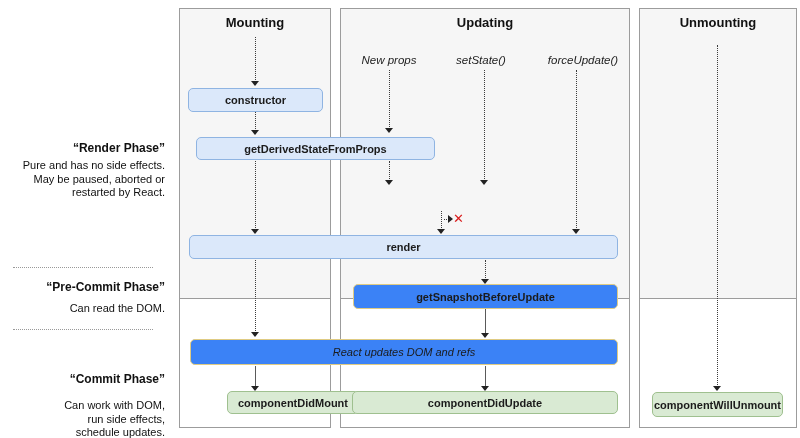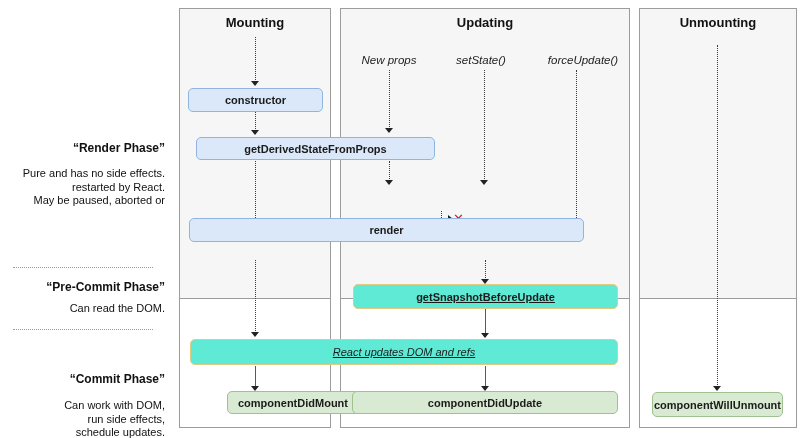--- a/index.html
+++ b/index.html
@@ -56,7 +56,7 @@
 
   <div class="phase-block" style="top:141px;">
     <div class="phase-title">“Render Phase”</div>
-    <div class="phase-lines" style="margin-top:12px;">
+    <div class="phase-lines" style="margin-top:4px;">
       <div>Pure and has no side effects.</div>
       <div>restarted by React.</div>
       <div>May be paused, aborted or</div>

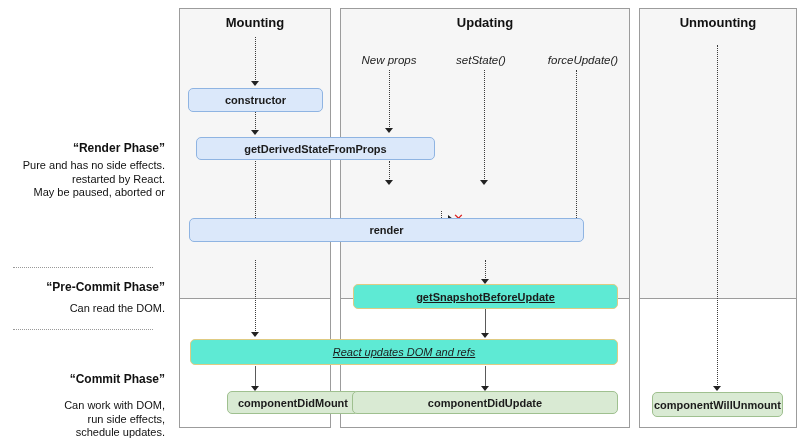--- a/index.html
+++ b/index.html
@@ -58,8 +58,8 @@
     <div class="phase-title">“Render Phase”</div>
     <div class="phase-lines" style="margin-top:4px;">
       <div>Pure and has no side effects.</div>
+      <div>May be paused, aborted or</div>
       <div>restarted by React.</div>
-      <div>May be paused, aborted or</div>
     </div>
   </div>
   <div class="sep" style="top:267px;"></div>

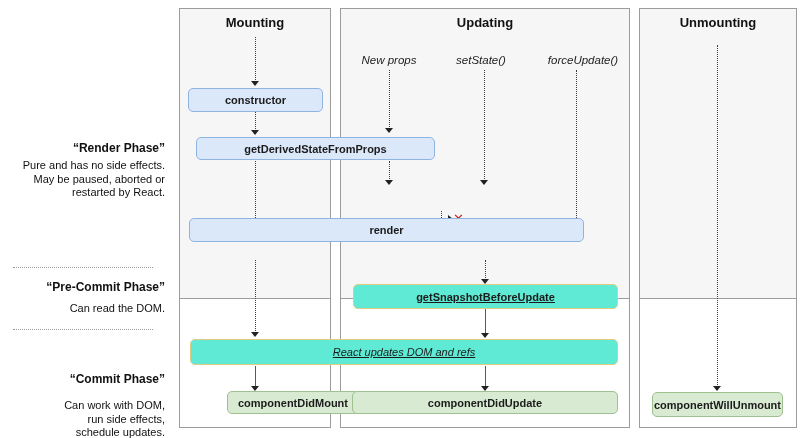--- a/index.html
+++ b/index.html
@@ -115,7 +115,7 @@
 
   <div class="box blue" style="left:188px;top:88px;width:135px;height:24px;">constructor</div>
   <div class="box blue" style="left:196px;top:137px;width:239px;height:23px;">getDerivedStateFromProps</div>
-  <div class="box blue" style="left:189px;top:218px;width:395px;height:24px;">render</div>
+  <div class="box blue" style="left:189px;top:235px;width:429px;height:24px;">render</div>
   <div class="box yellow" style="left:353px;top:284px;width:265px;height:25px;">getSnapshotBeforeUpdate</div>
   <div class="box yellow plain" style="left:190px;top:339px;width:428px;height:26px;">React updates DOM and refs</div>
   <div class="box green" style="left:191px;top:391px;width:132px;height:23px;margin-left:36px;">componentDidMount</div>

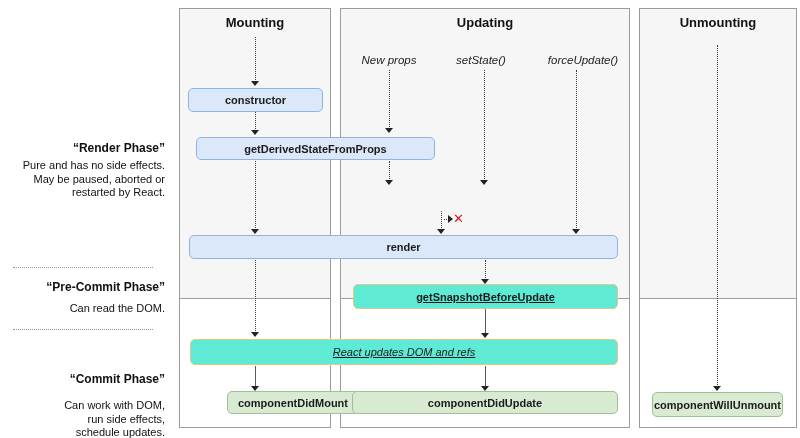--- a/index.html
+++ b/index.html
@@ -15,7 +15,7 @@
   .box{position:absolute;box-sizing:border-box;border-radius:5px;display:flex;align-items:center;justify-content:center;
        font-size:11px;font-weight:bold;color:#1b1b1b;text-align:right;}
   .box.blue{background:#dbe8fa;border:1px solid #8fb4e2;}
-  .box.yellow{background:#5eead4;border:1px solid #dfcb83;text-decoration:underline;}
+  .box.yellow{background:#3b82f6;border:1px solid #dfcb83;}
   .box.green{background:#d9ead3;border:1px solid #9fc08f;}
   .box.plain{font-weight:normal;font-style:italic;}
   

